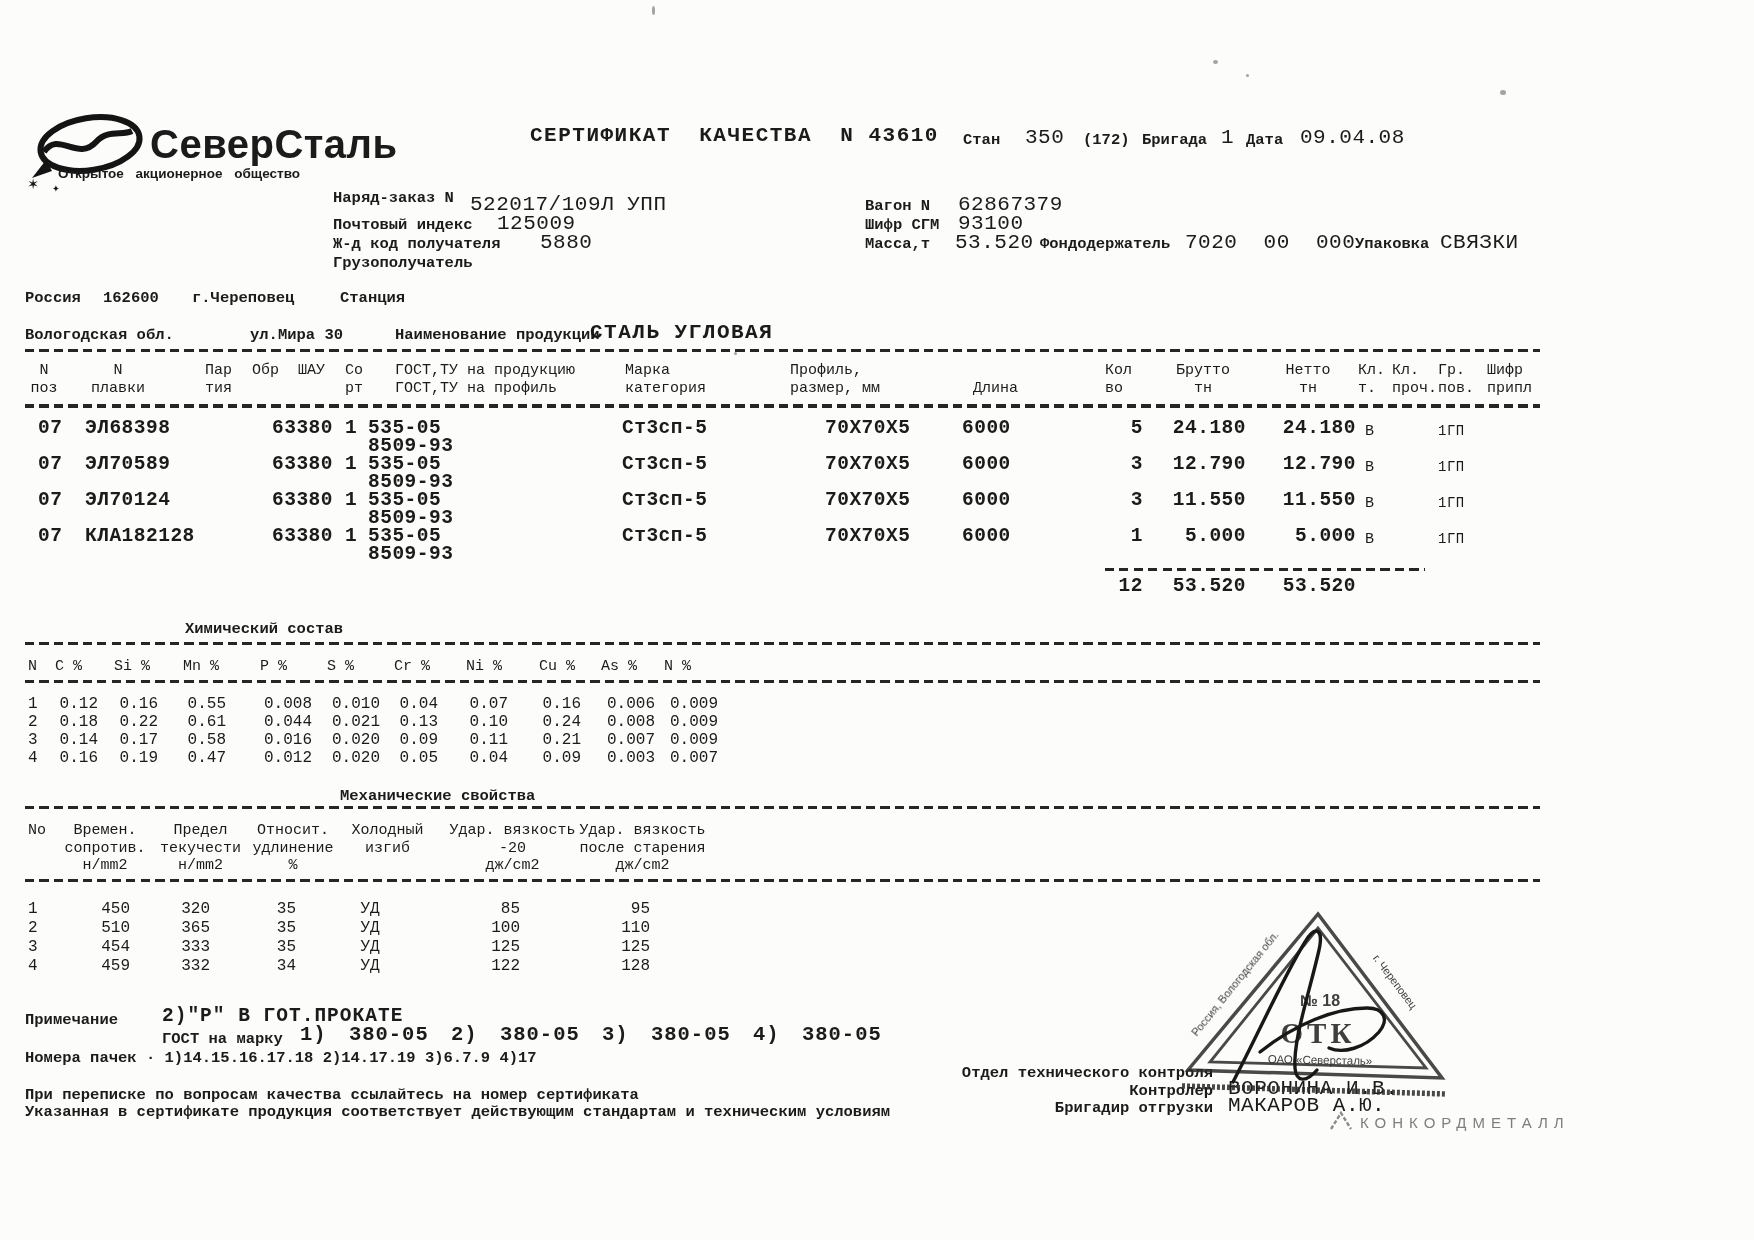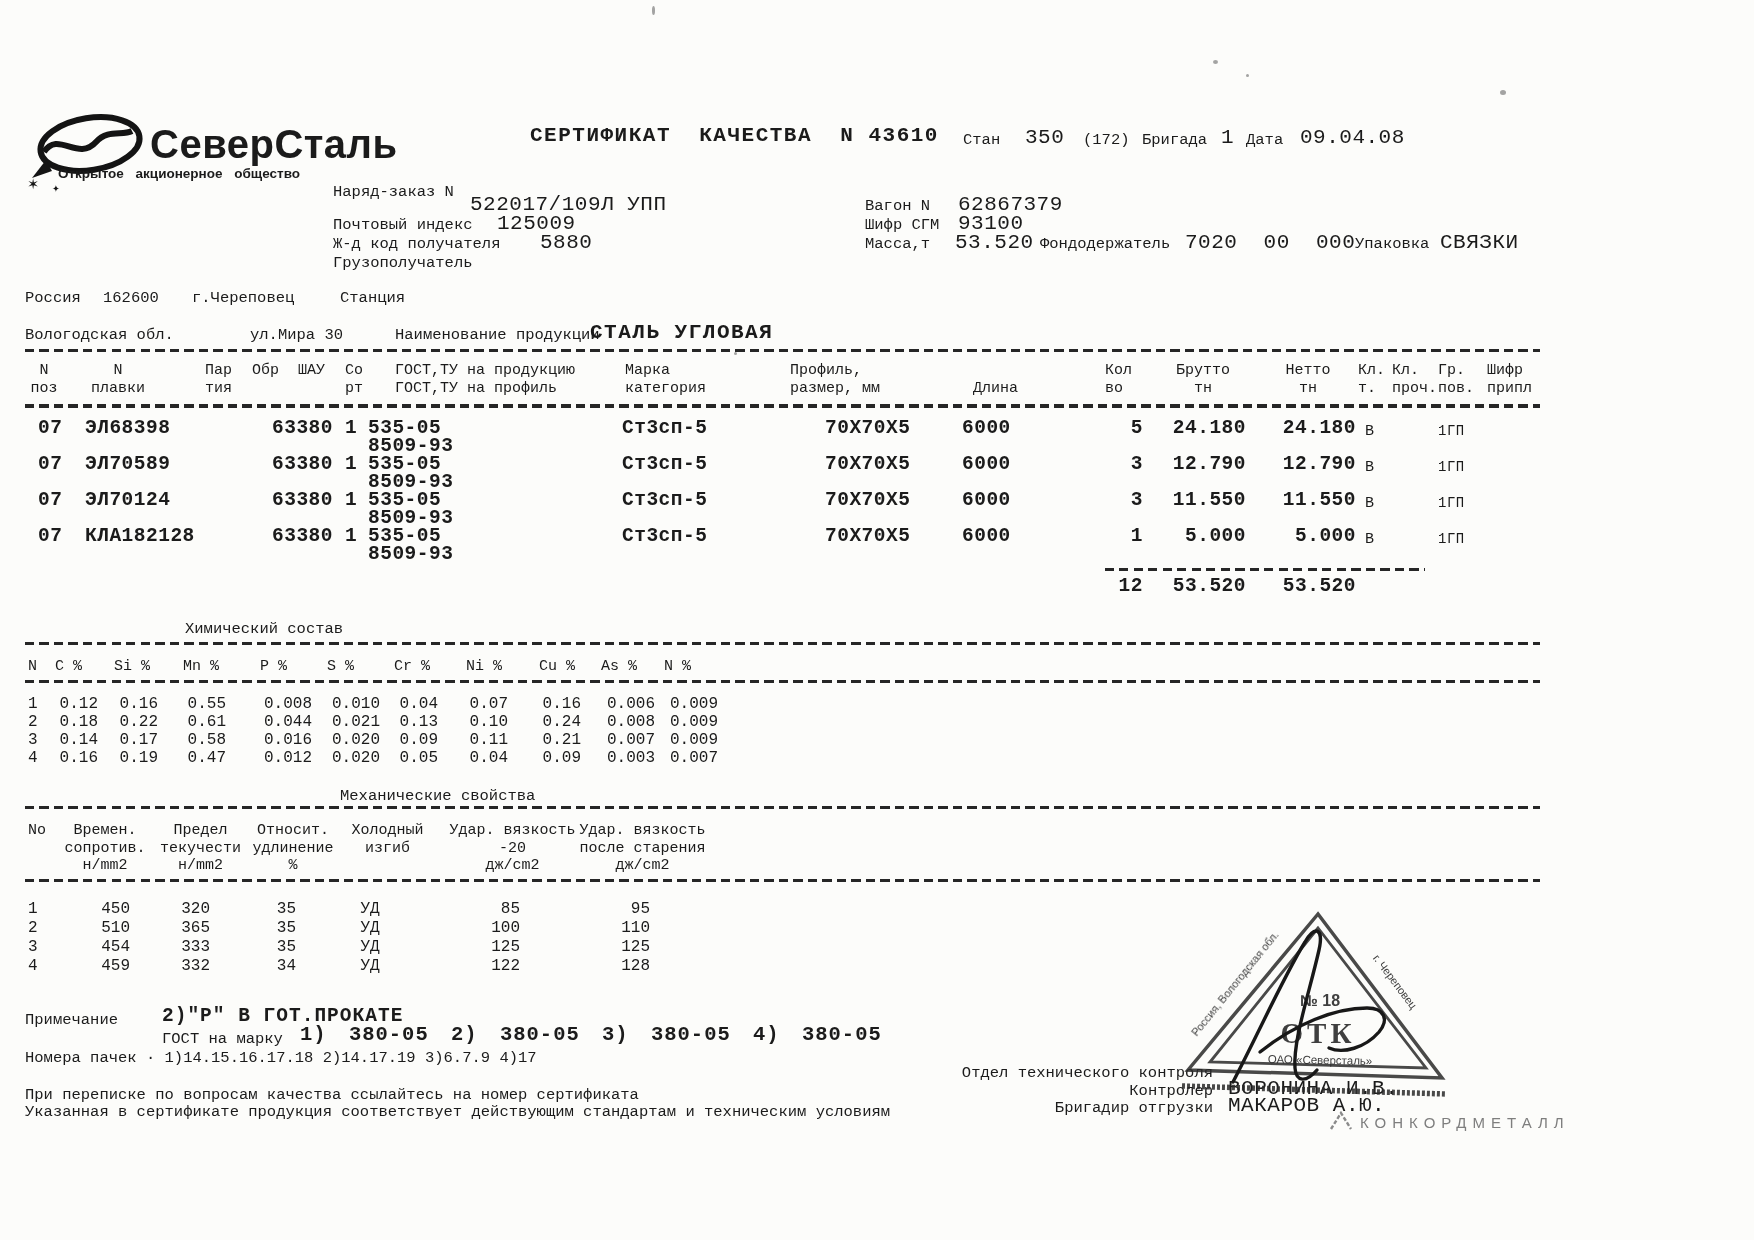--- a/index.html
+++ b/index.html
@@ -6,7 +6,7 @@
   .page{position:relative;width:1754px;height:1240px;background:#fcfcfa;overflow:hidden;
         font-family:"Liberation Mono","DejaVu Sans Mono",monospace;color:#1b1b1b;}
   .abs{position:absolute;white-space:pre;}
-  .lbl{font-size:15.5px;}
+  .lbl{font-size:15.5px;font-weight:bold;}
   .sm{font-size:15px;}
   .val{font-weight:400;font-size:21px;letter-spacing:.5px;}
   .big{font-weight:700;font-size:21px;letter-spacing:1.5px;}

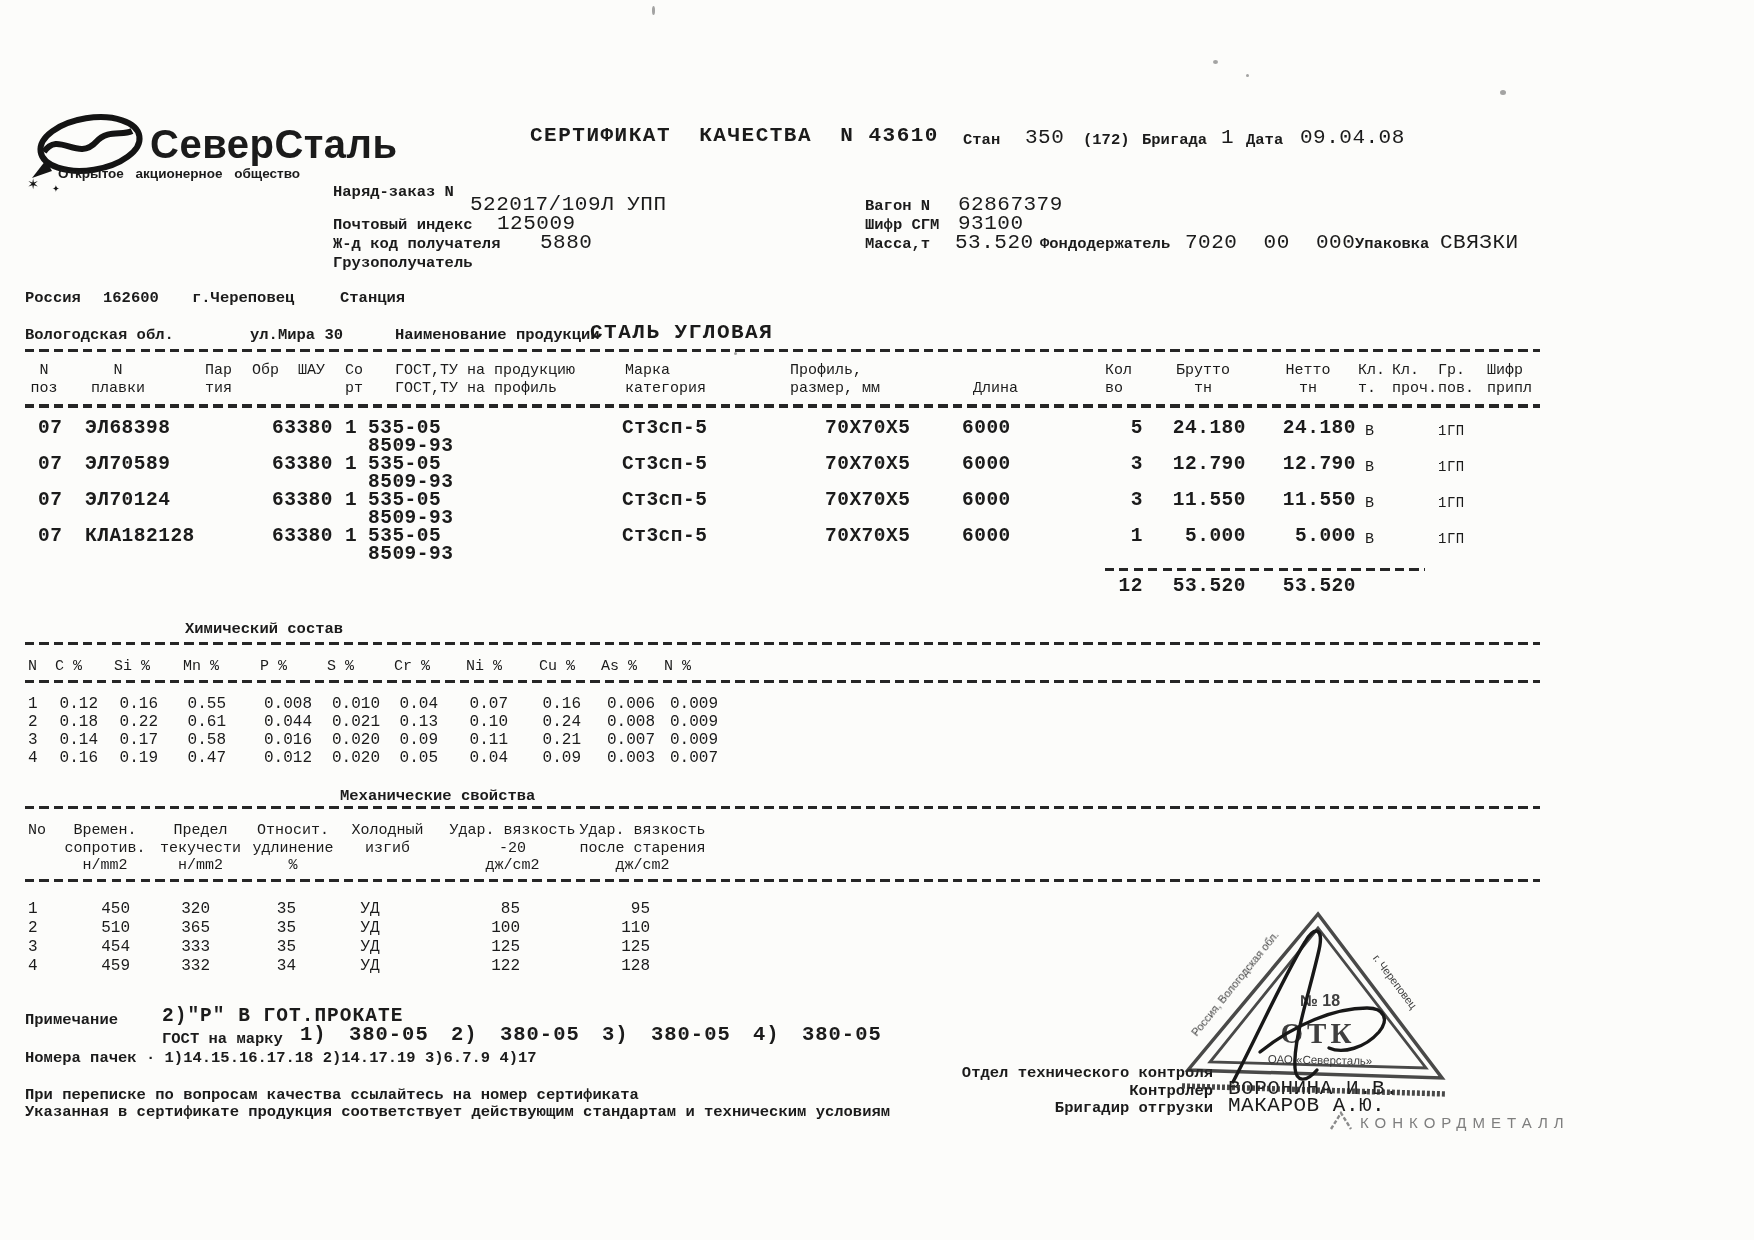--- a/index.html
+++ b/index.html
@@ -72,7 +72,7 @@
   <span class="abs lbl" style="left:1246px;top:131px">Дата</span>
   <span class="abs val" style="left:1300px;top:126px">09.04.08</span>
 
-  <span class="abs lbl" style="left:333px;top:183px">Наряд-заказ N</span>
+  <span class="abs lbl" style="left:333px;top:189px">Наряд-заказ N</span>
   <span class="abs val" style="left:470px;top:193px">522017/109Л УПП</span>
   <span class="abs lbl" style="left:333px;top:216px">Почтовый индекс</span>
   <span class="abs val" style="left:497px;top:212px">125009</span>

